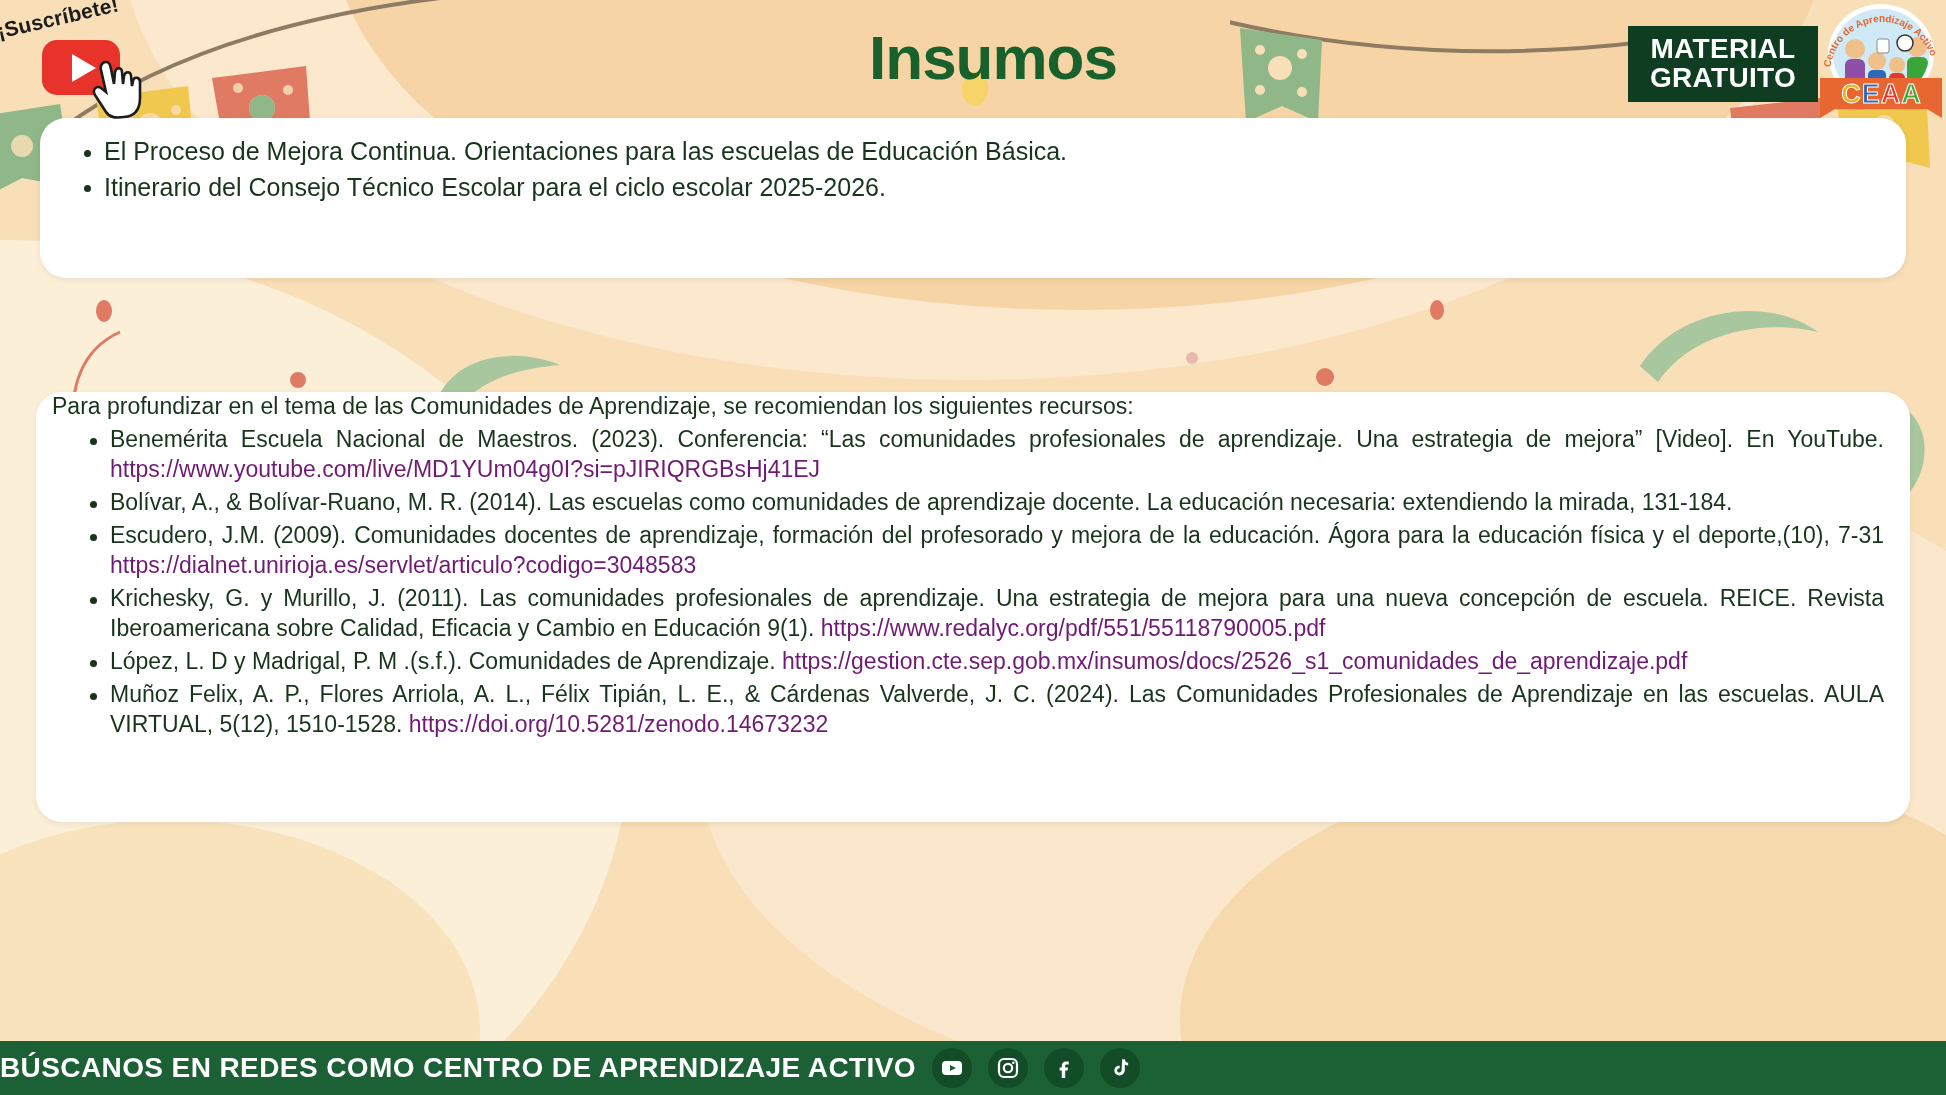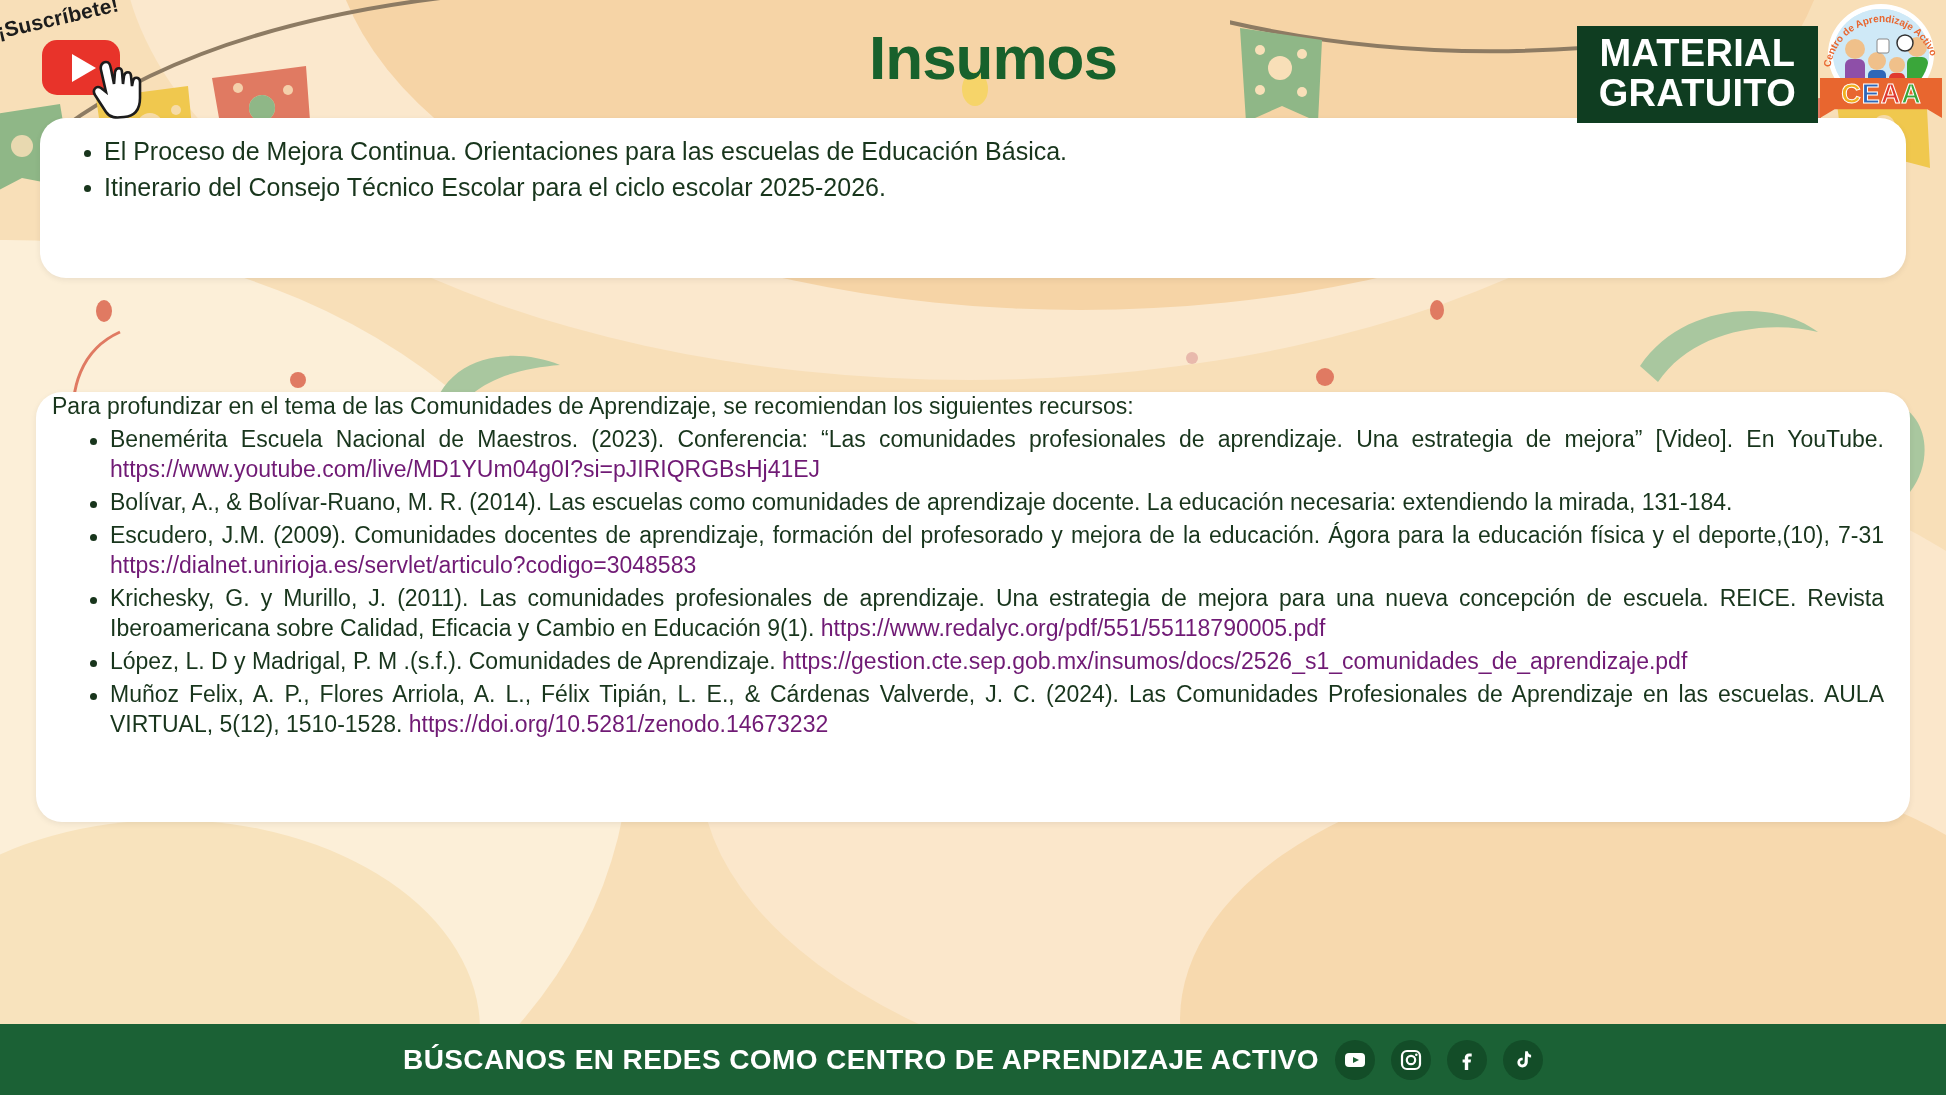--- a/index.html
+++ b/index.html
@@ -53,7 +53,7 @@
   .material{
     position:absolute;right:128px;top:26px;background:#0f3d21;color:#fff;
     padding:8px 22px 10px 22px;text-align:center;z-index:7;
-    font-size:38px;font-weight:bold;line-height:1.04;letter-spacing:.3px;
+    font-size:28px;font-weight:bold;line-height:1.04;letter-spacing:.3px;
   }
 
   

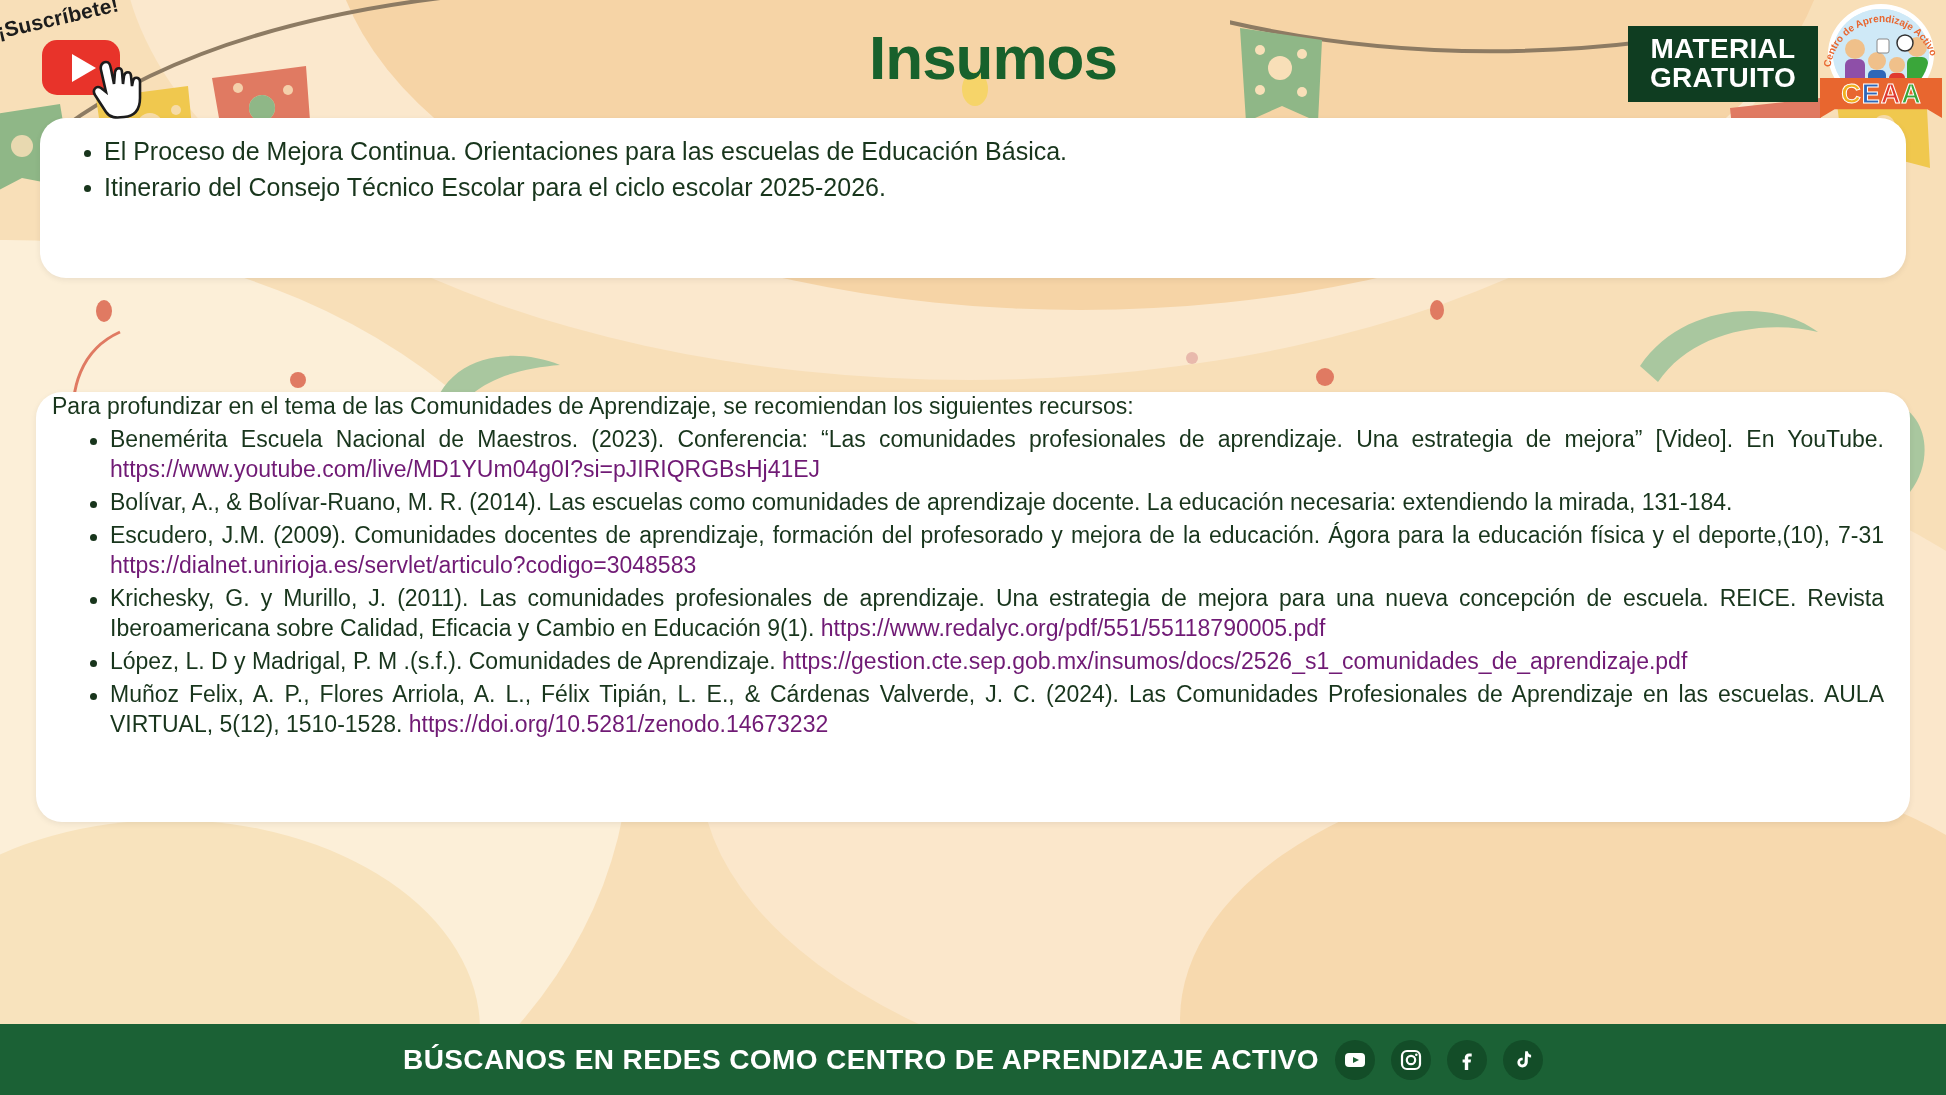--- a/index.html
+++ b/index.html
@@ -109,8 +109,8 @@
 
   
   .footer{
-    position:absolute;left:0;bottom:0;width:100%;height:71px;background:#1b6135;
-    display:flex;align-items:center;justify-content:center;gap:16px;z-index:9;
+    position:absolute;left:0;bottom:0;width:100%;height:54px;background:#1b6135;
+    display:flex;align-items:center;justify-content:flex-start;gap:16px;z-index:9;
   }
   .footer-text{
     color:#fff;font-size:28px;font-weight:bold;letter-spacing:.4px;

